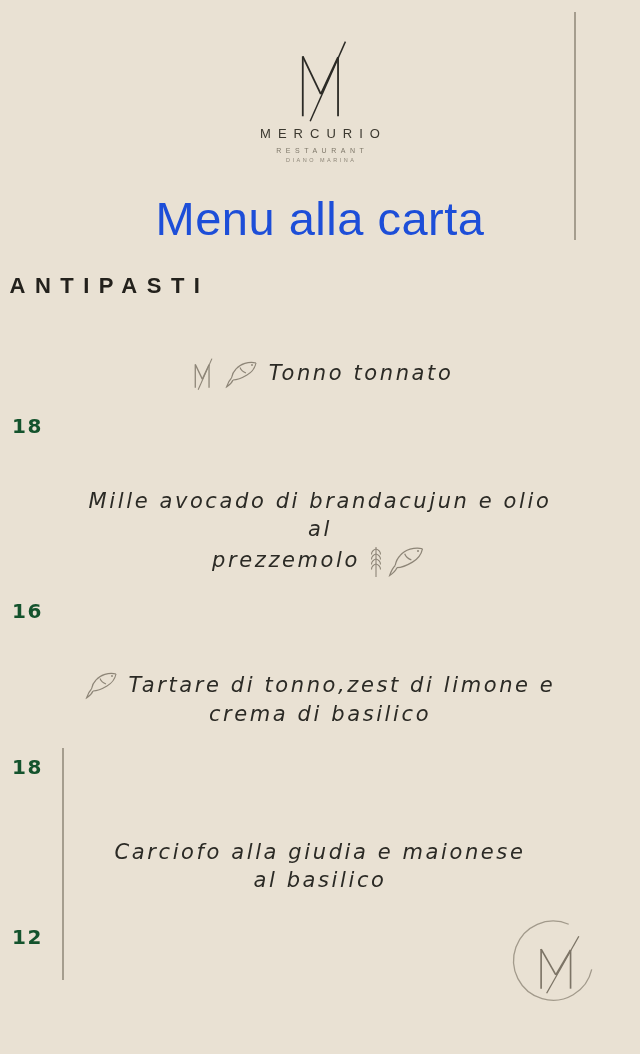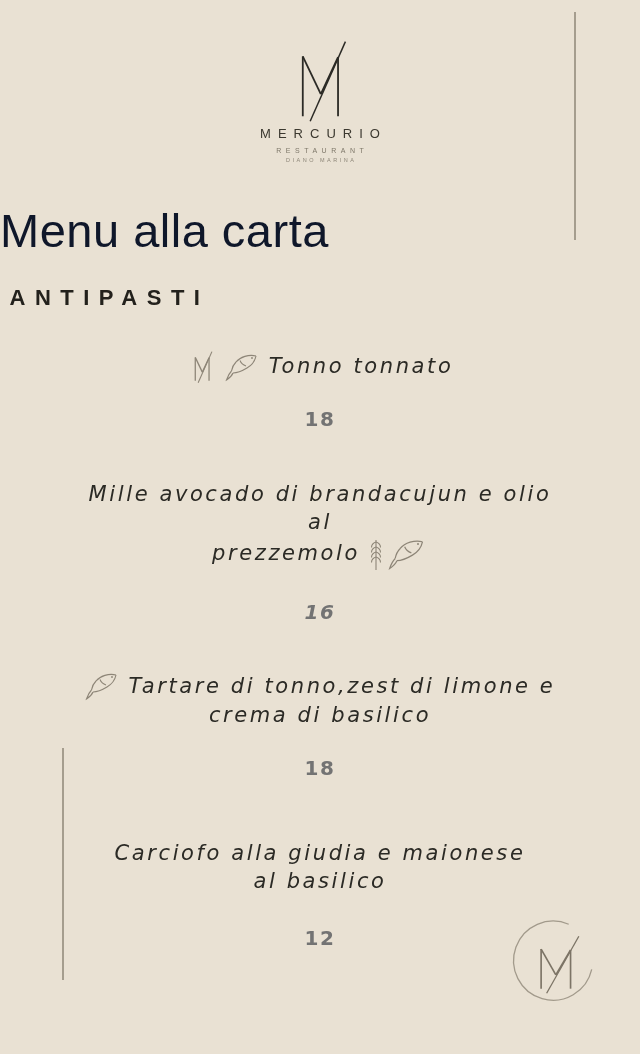--- a/index.html
+++ b/index.html
@@ -25,8 +25,8 @@
   .logo-loc{margin-top:3px;font-size:5.5px;letter-spacing:2.5px;color:#8d8678;text-indent:2.5px;}
 
   .title{
-    margin-top:40px;
-    font-size:47px;font-weight:400;letter-spacing:0.5px;color:#0f172a;
+    margin-top:28px;text-align:center;
+    font-size:47px;font-weight:400;letter-spacing:0.5px;color:#1d4ed8;
   }
   .section{
     margin-top:27px;text-align:left;

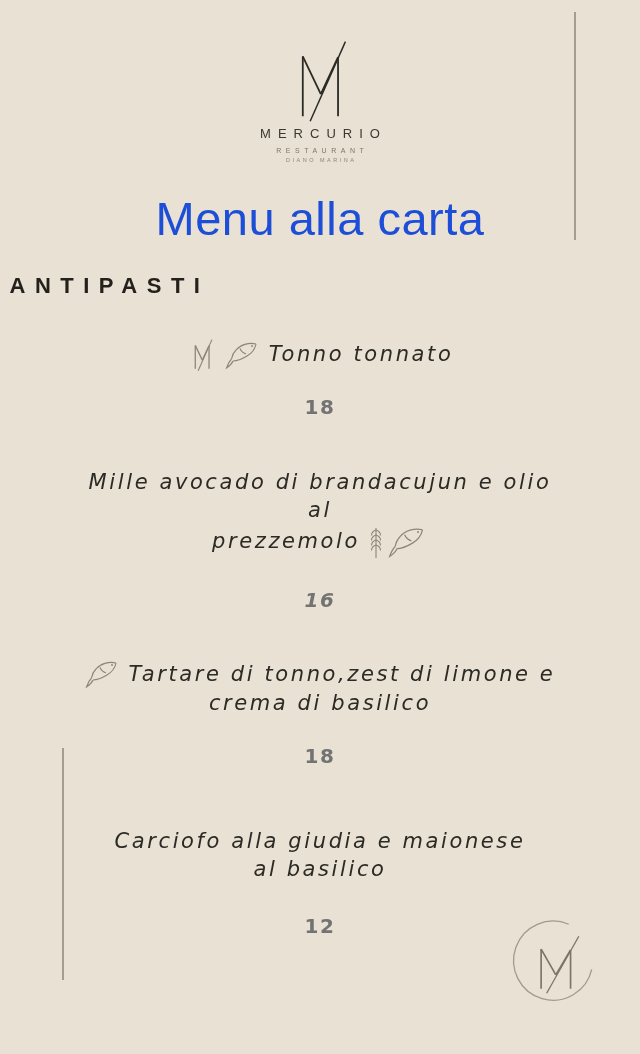--- a/index.html
+++ b/index.html
@@ -49,7 +49,7 @@
   .icon svg{display:block;}
   .inline-icons{display:inline-flex;align-items:center;gap:4px;vertical-align:middle;margin-left:8px;}
 
-  .m1-row{margin-top:40px;}
+  .m1-row{margin-top:59px;}
   .m1-price{margin-top:24px;}
   .m2-block{margin-top:50px;}
   .m2-price{margin-top:28px;font-style:italic;}

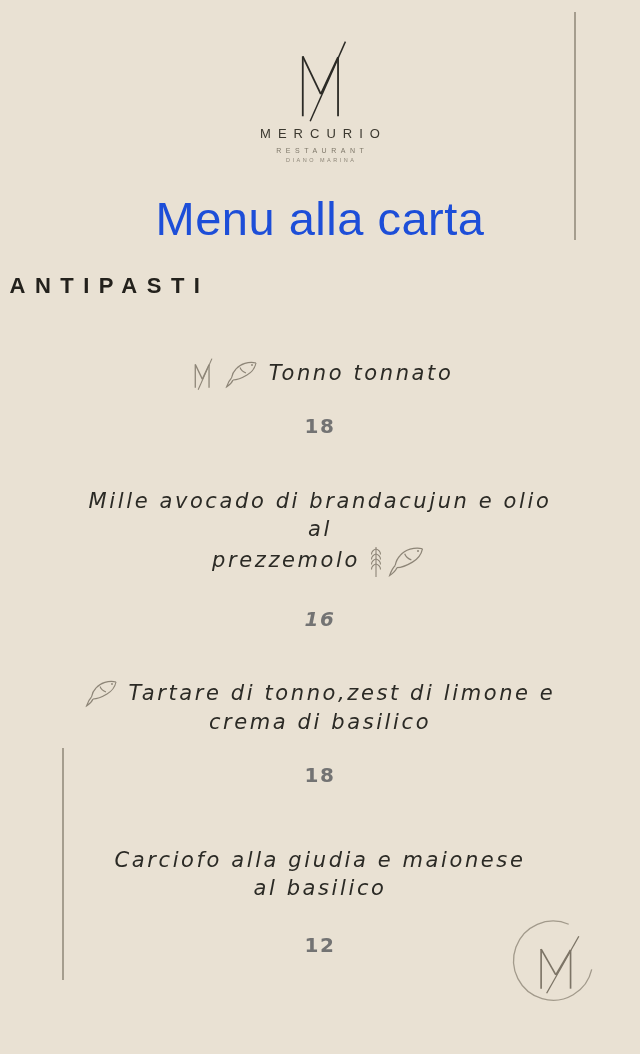--- a/index.html
+++ b/index.html
@@ -43,7 +43,7 @@
   .price{
     font-family:"DejaVu Sans", sans-serif;
     font-weight:700;font-size:20px;letter-spacing:1.5px;
-    text-align:center;color:#737373;
+    color:#14532d;padding-left:12px;
   }
   .icon{display:inline-block;vertical-align:middle;line-height:0;}
   .icon svg{display:block;}

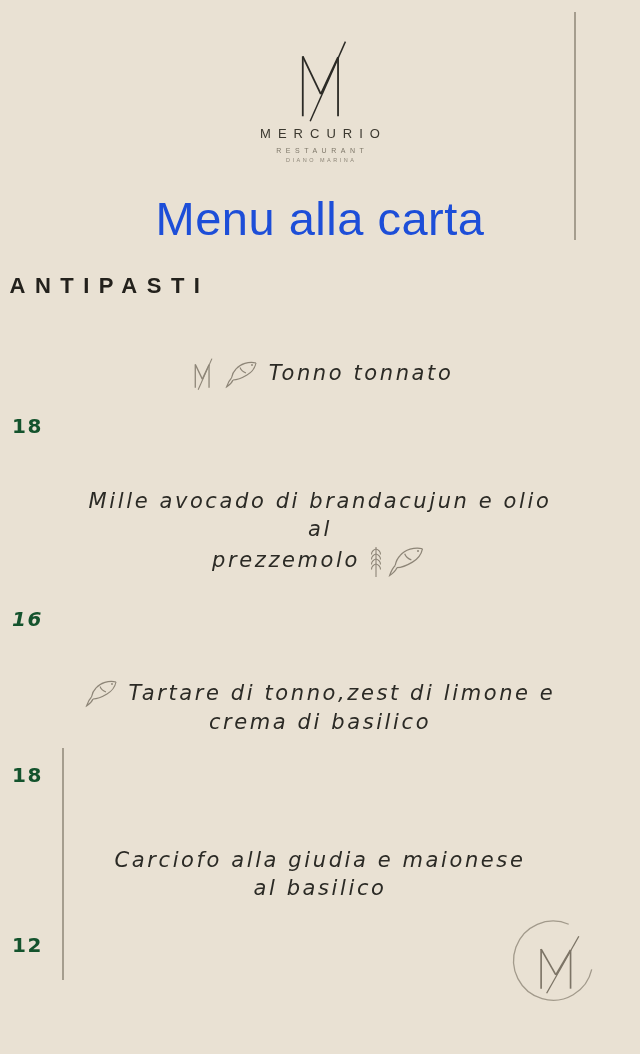--- a/index.html
+++ b/index.html
@@ -52,7 +52,7 @@
   .m1-row{margin-top:59px;}
   .m1-price{margin-top:24px;}
   .m2-block{margin-top:50px;}
-  .m2-price{margin-top:28px;font-style:italic;}
+  .m2-price{margin-top:20px;}
   .m3-block{margin-top:46px;}
   .m3-price{margin-top:26px;}
   .m4-block{margin-top:60px;}

